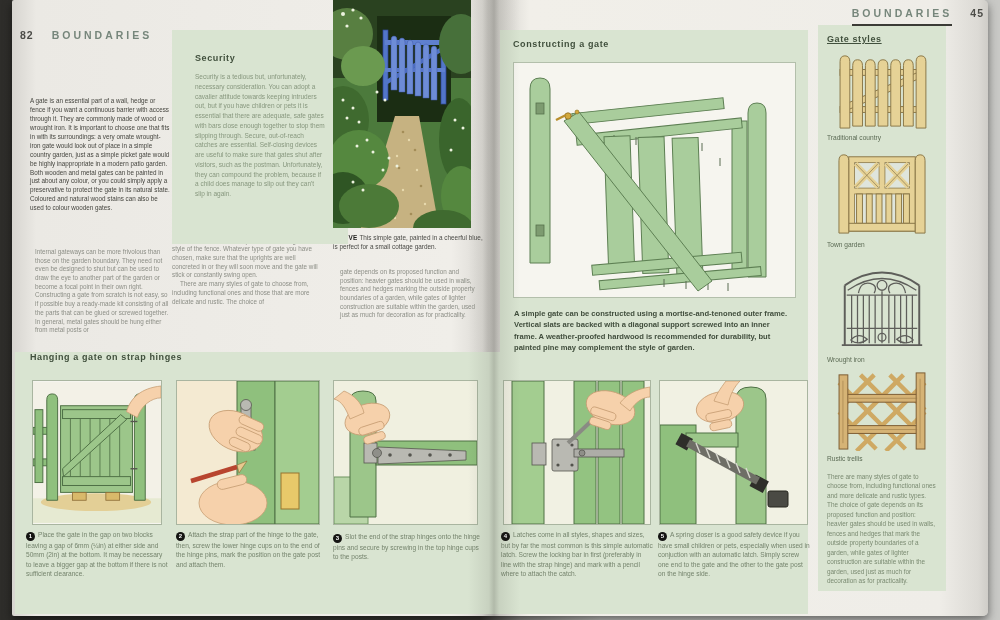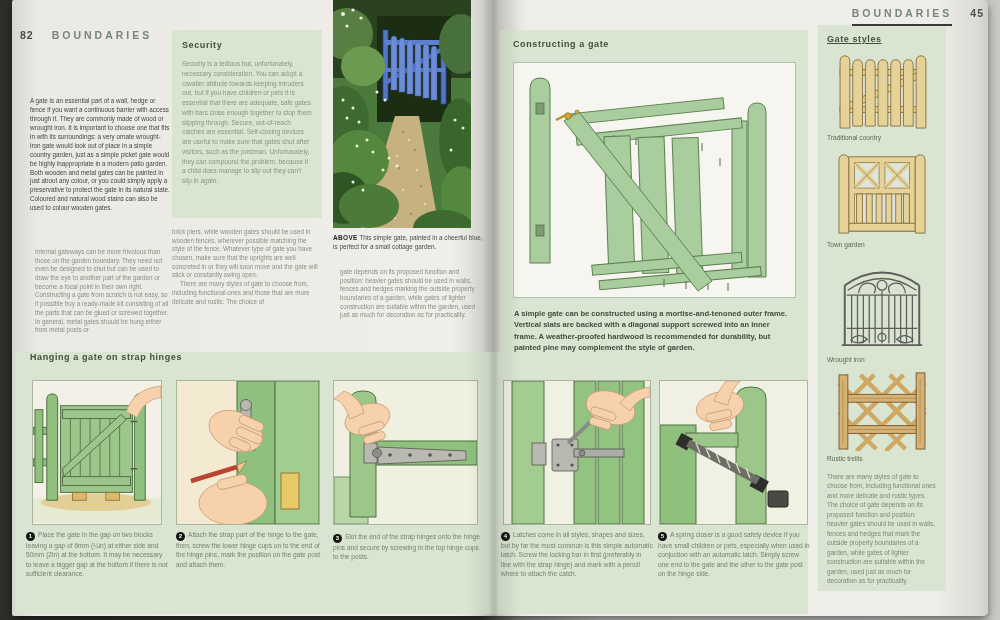--- a/index.html
+++ b/index.html
@@ -35,7 +35,7 @@
   .col2-p3{left:172px;top:228px;width:148px;}
   .col2-p3 .indent{text-indent:8px;display:block;}
   .greenbox{background:#d9e4d1;}
-  .secbox{left:172px;top:30px;width:150px;height:188px;padding:0;z-index:2;}
+  .secbox{left:172px;top:30px;width:150px;height:188px;padding:13px;z-index:2;}
   .boxtitle{font-size:9px;font-weight:bold;color:#41503d;letter-spacing:.6px;}
   .secbox .boxtitle{display:block;margin:10px 0 0 10px;}
   .secbox .body-green{margin:9px 10px 0 10px;font-size:6.5px;line-height:1.5;color:#87977e;}

